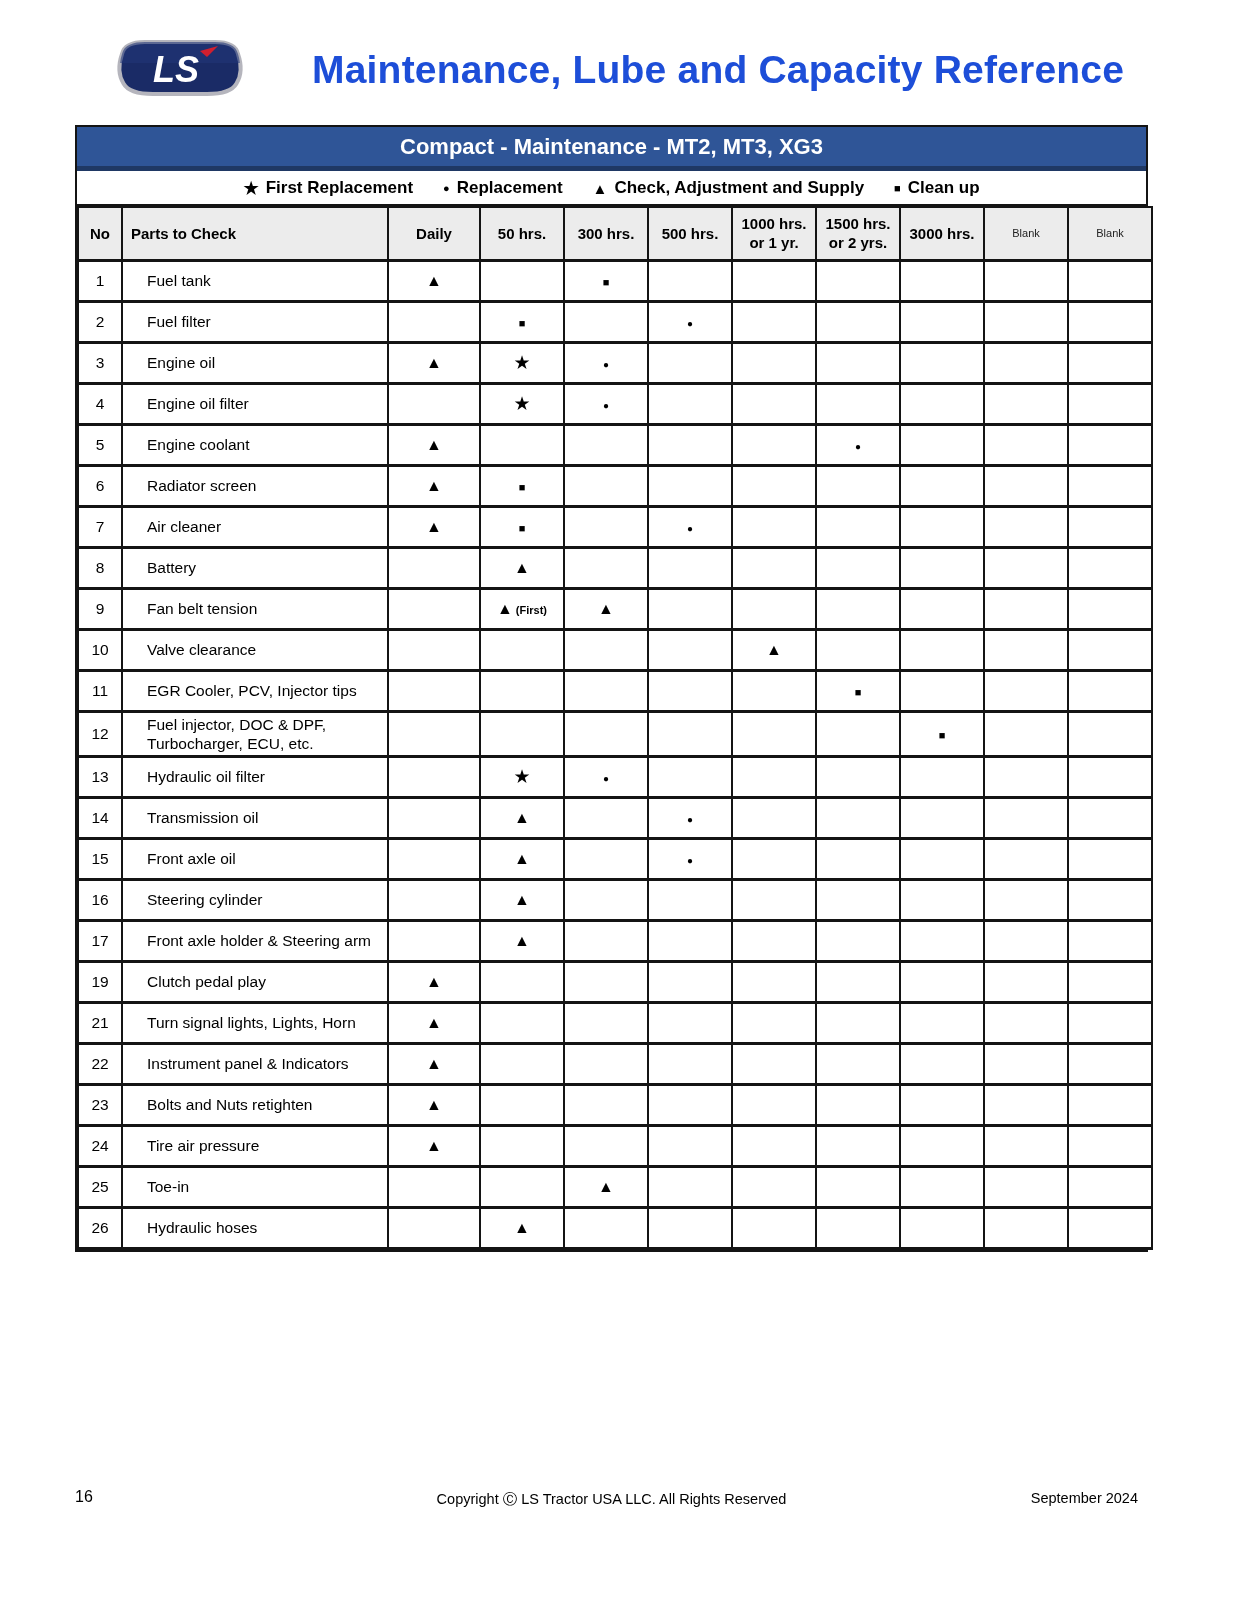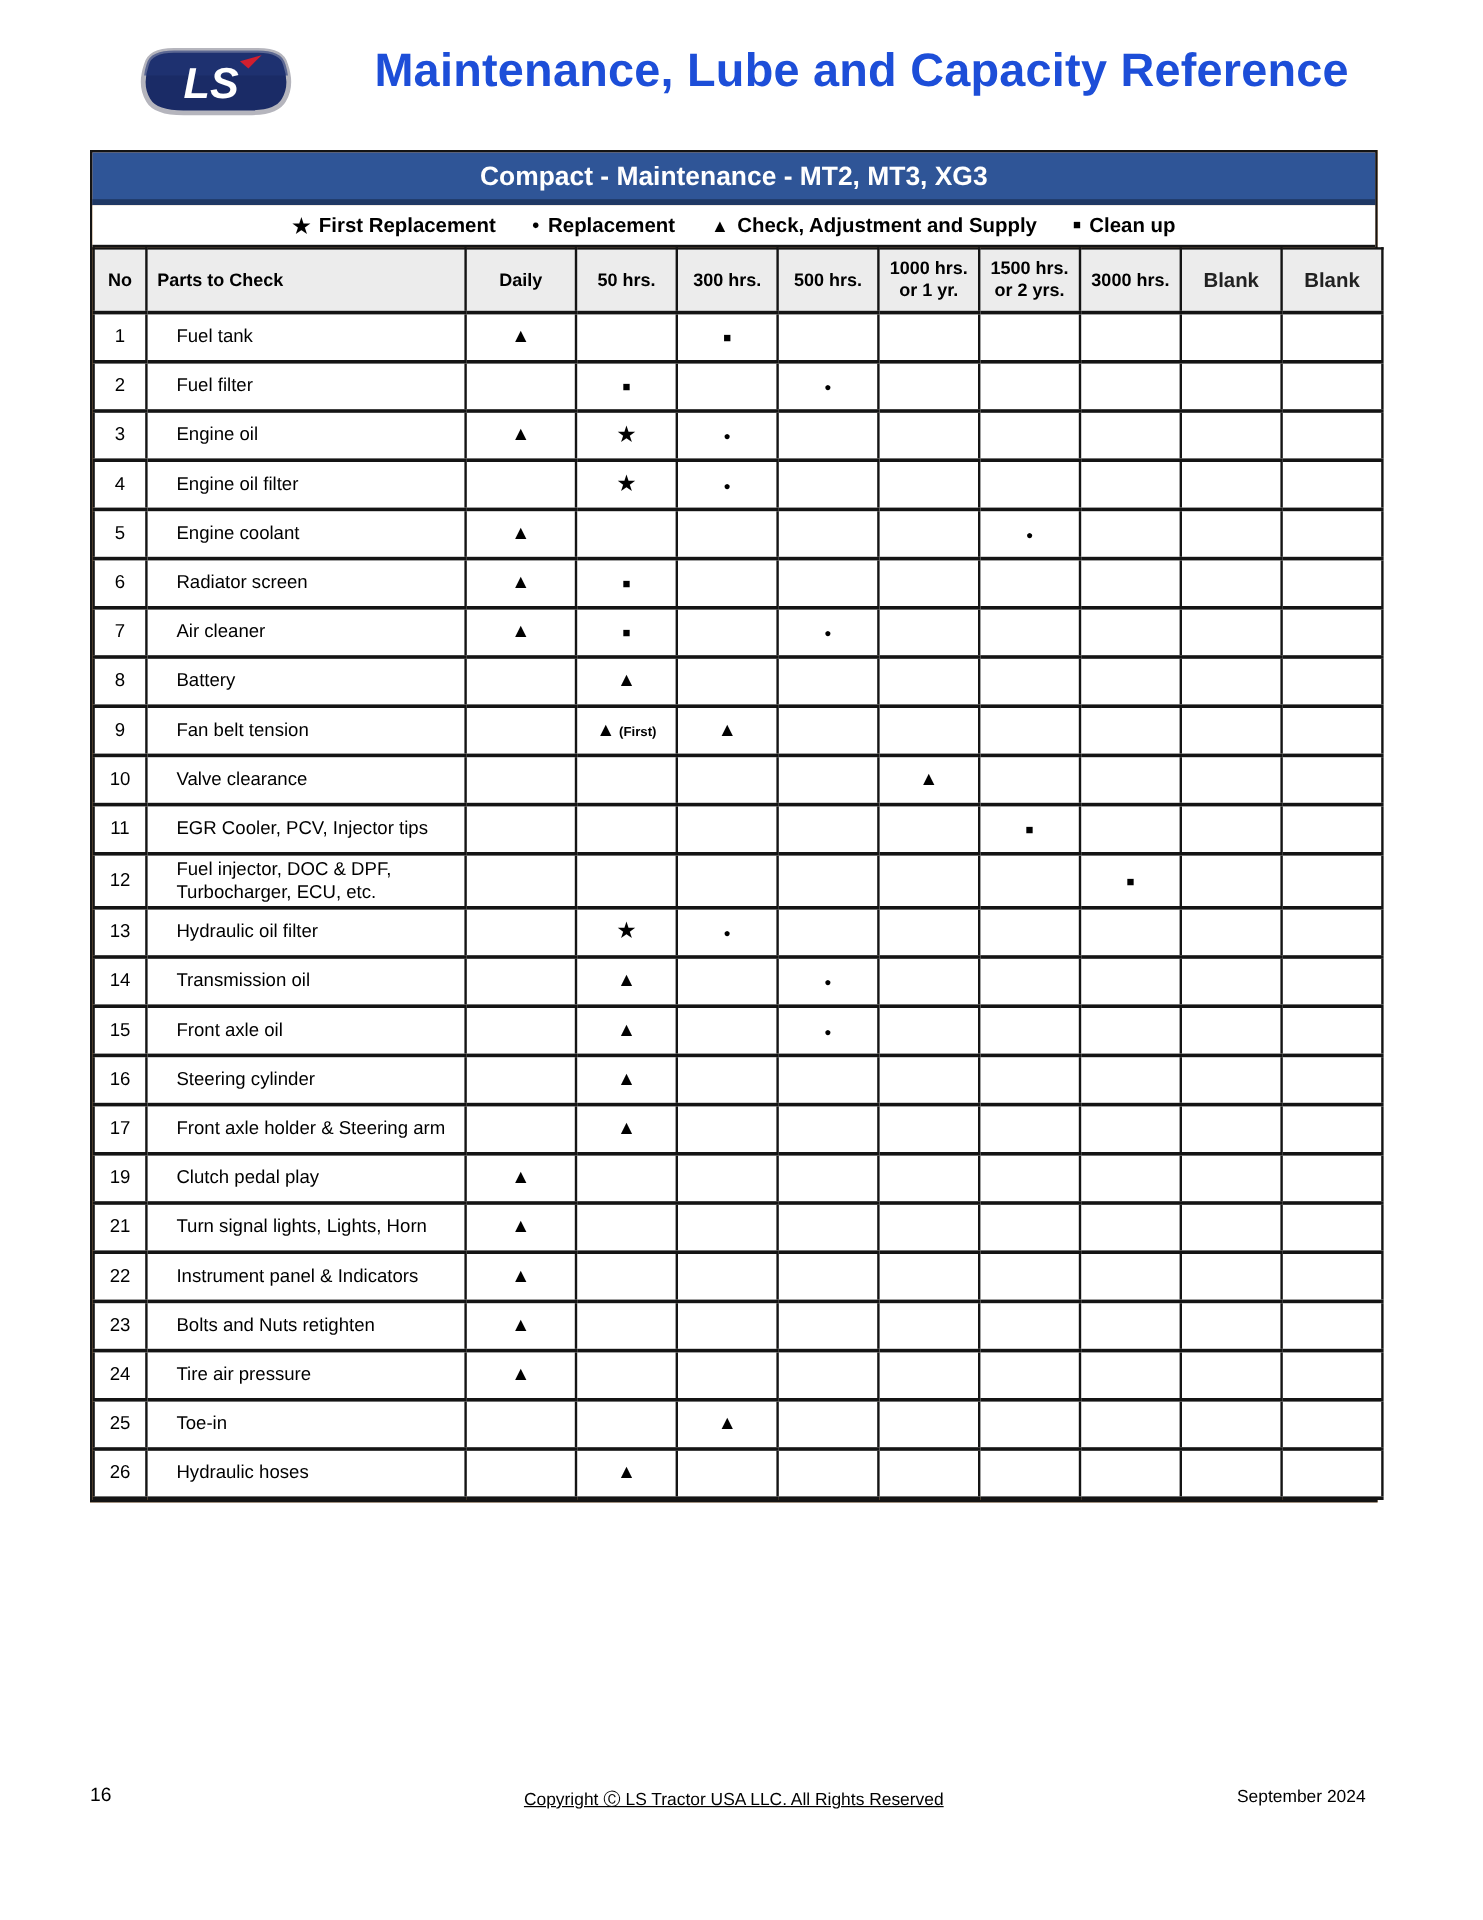--- a/index.html
+++ b/index.html
@@ -14,7 +14,7 @@
   .page { position: relative; width: 1236px; height: 1600px; overflow: hidden; }
 
   
-  .header { position: absolute; left: 110px; top: 38px; right: 100px; display: flex; align-items: flex-start; }
+  .header { position: absolute; left: 110px; top: 38px; right: 100px; display: flex; align-items: center; }
   .logo { flex: 0 0 auto; }
   .page-title {
     margin: 0 0 0 62px;

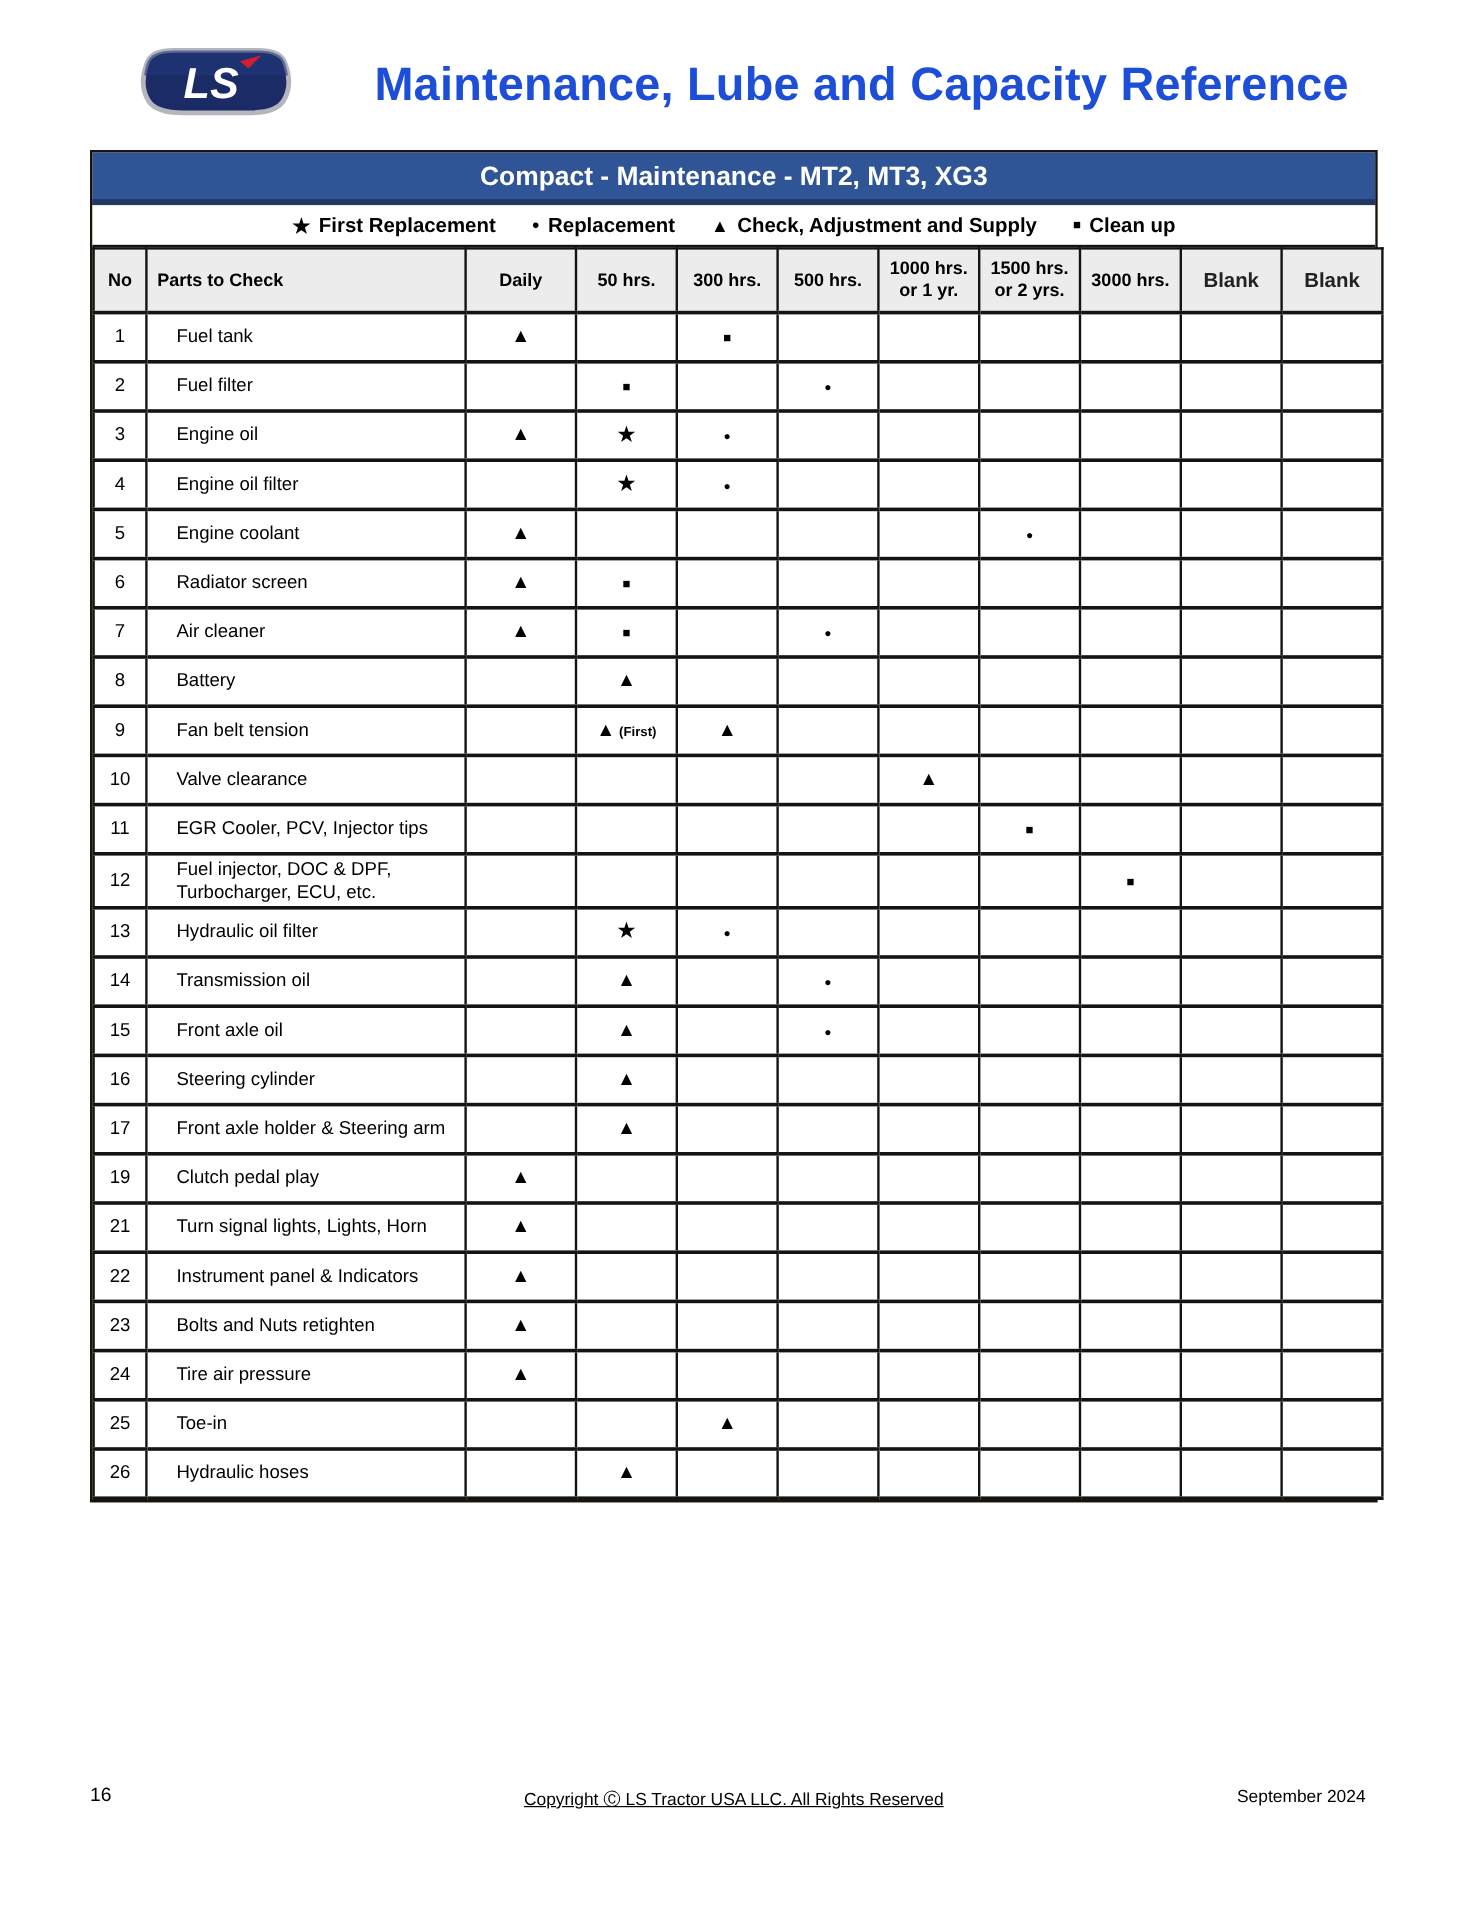--- a/index.html
+++ b/index.html
@@ -70,7 +70,7 @@
     vertical-align: middle;
   }
   thead th.col-part { text-align: left; padding-left: 8px; }
-  thead th.blank { font-size: 17px; font-weight: bold; color: #222; }
+  thead th.blank { font-size: 11px; font-weight: normal; color: #222; }
 
   tbody td {
     border: 2px solid #141414;

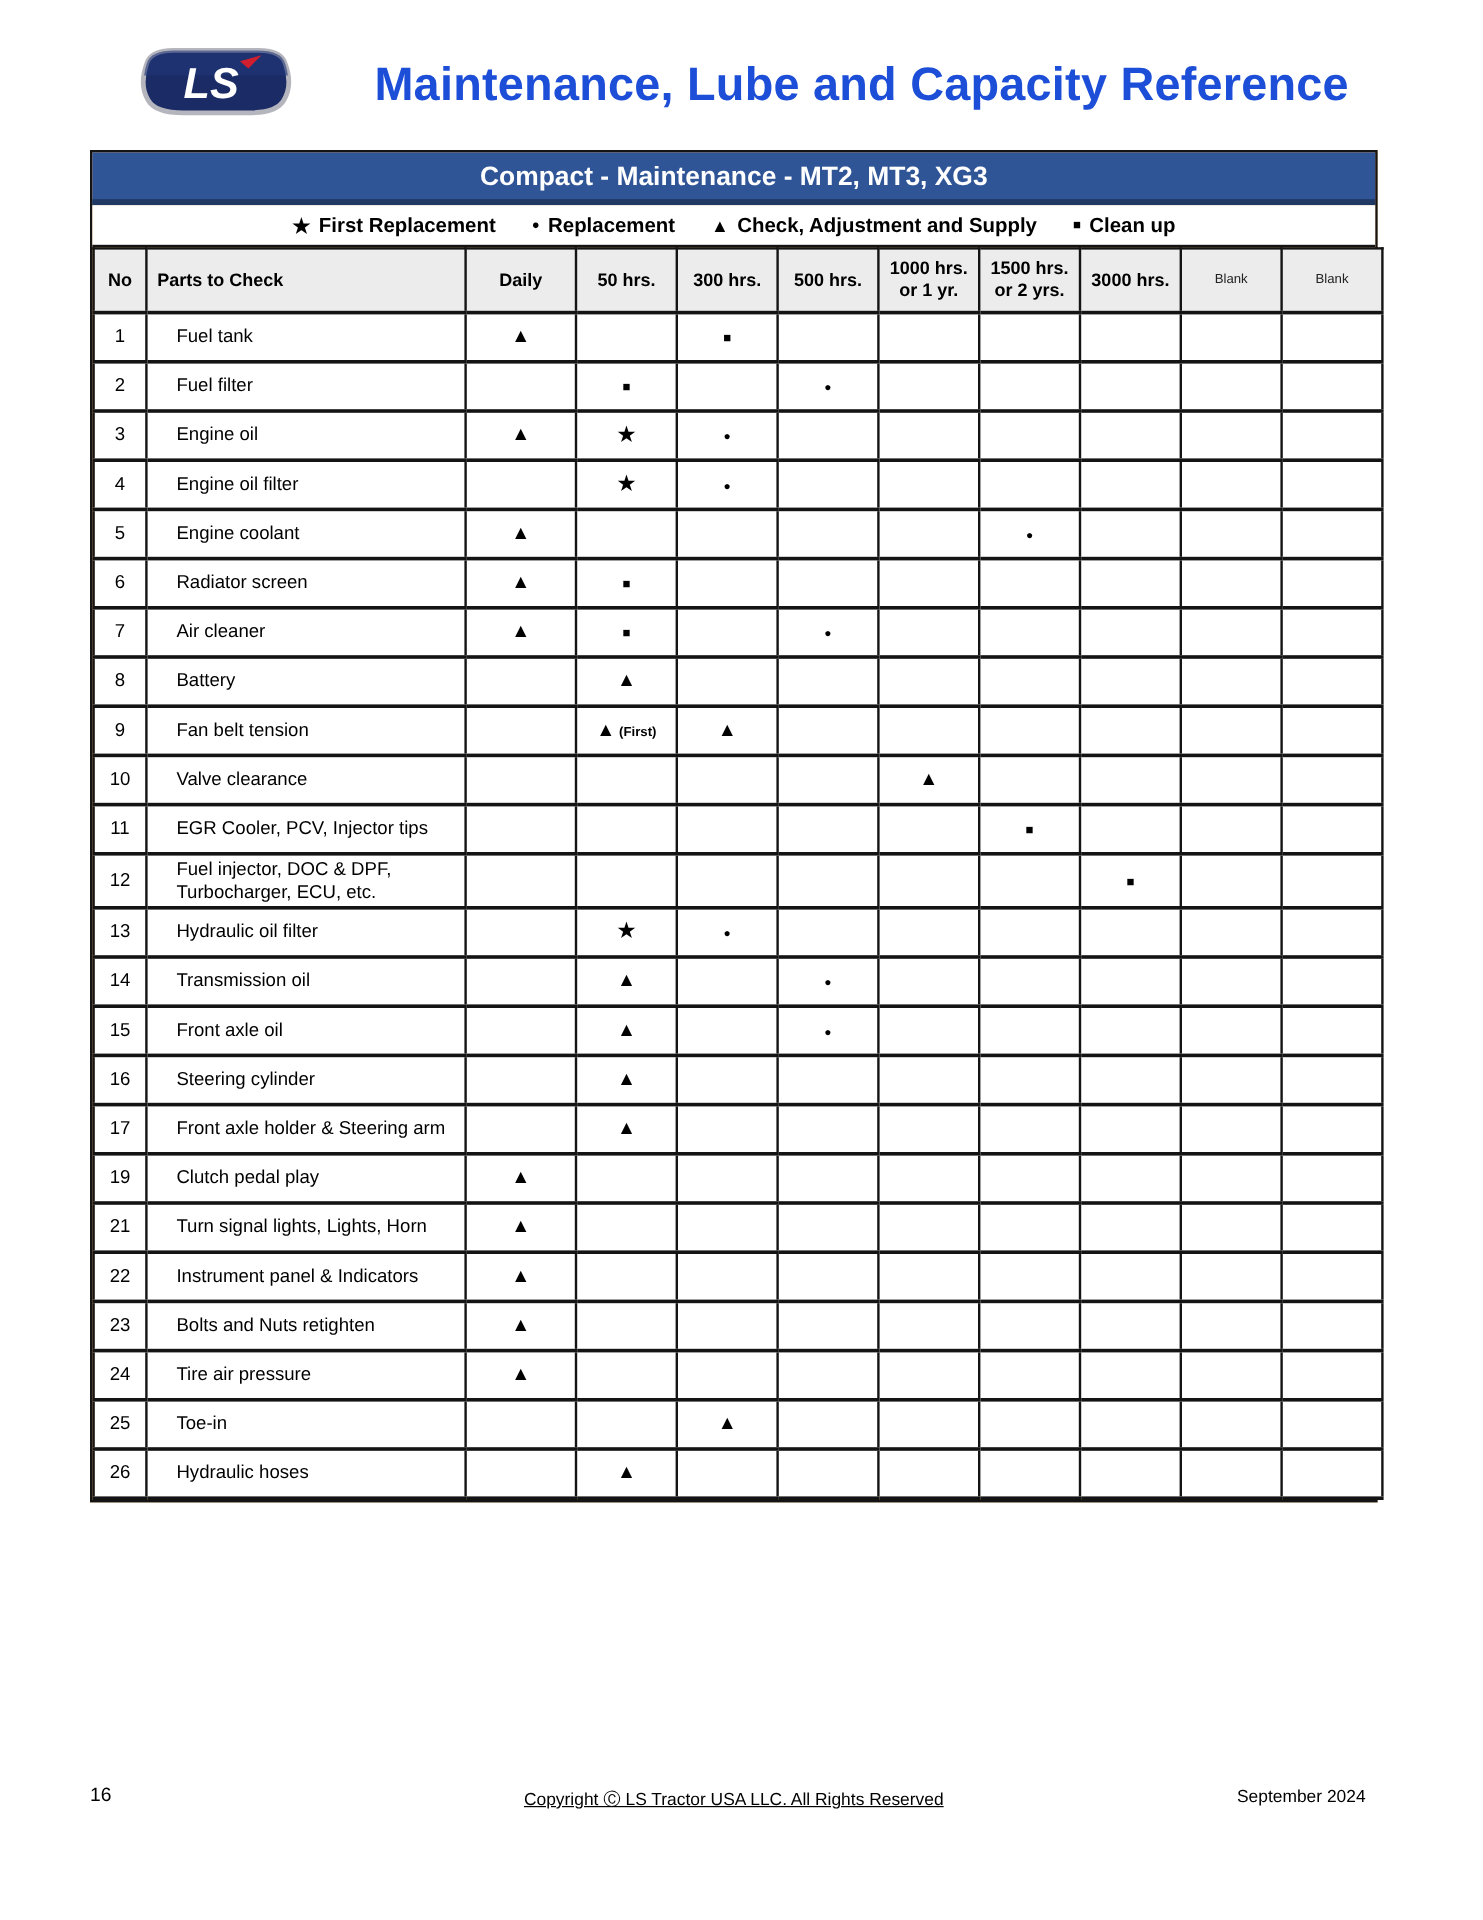--- a/index.html
+++ b/index.html
@@ -98,7 +98,7 @@
     font-size: 14.5px;
   }
   .footer .page-number { position: absolute; left: 0; top: 0; font-size: 16px; }
-  .footer .copyright { position: absolute; left: 0; right: 0; top: 2px; text-align: center; text-decoration: underline; }
+  .footer .copyright { position: absolute; left: 0; right: 0; top: 2px; text-align: center; }
   .footer .footer-date { position: absolute; right: 10px; top: 2px; }
 </style>
 </head>

